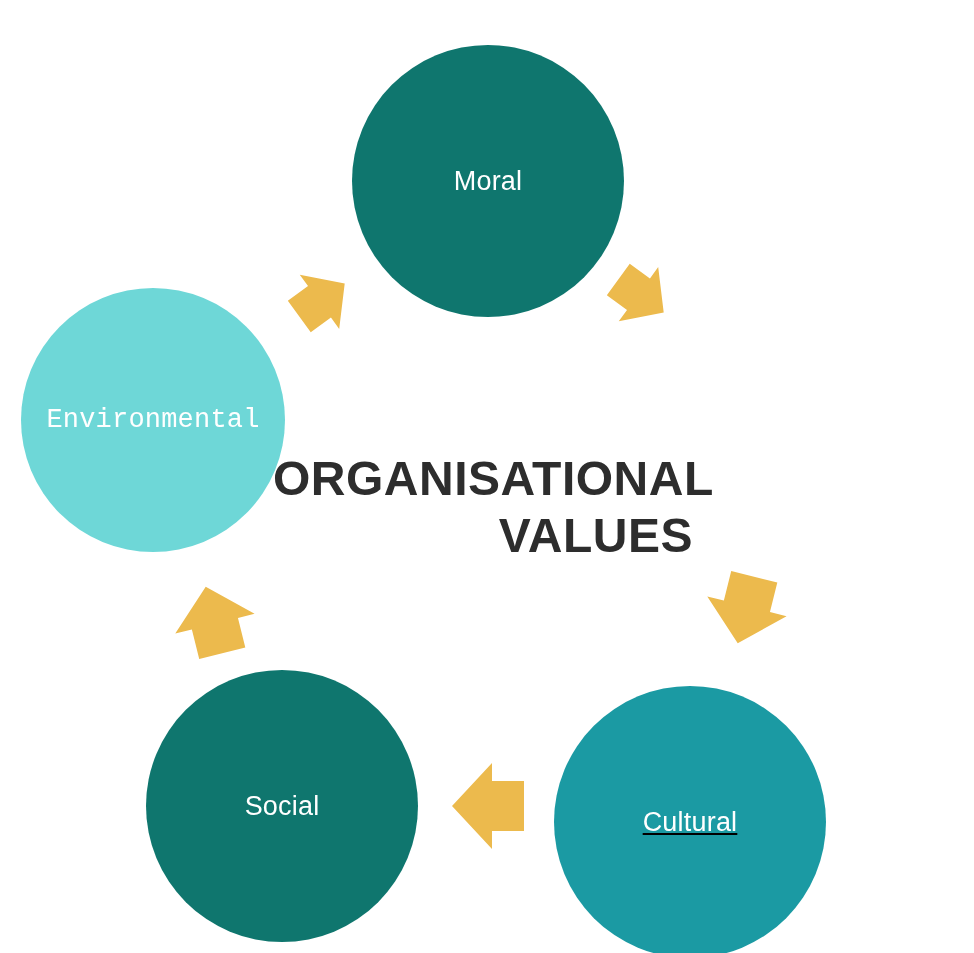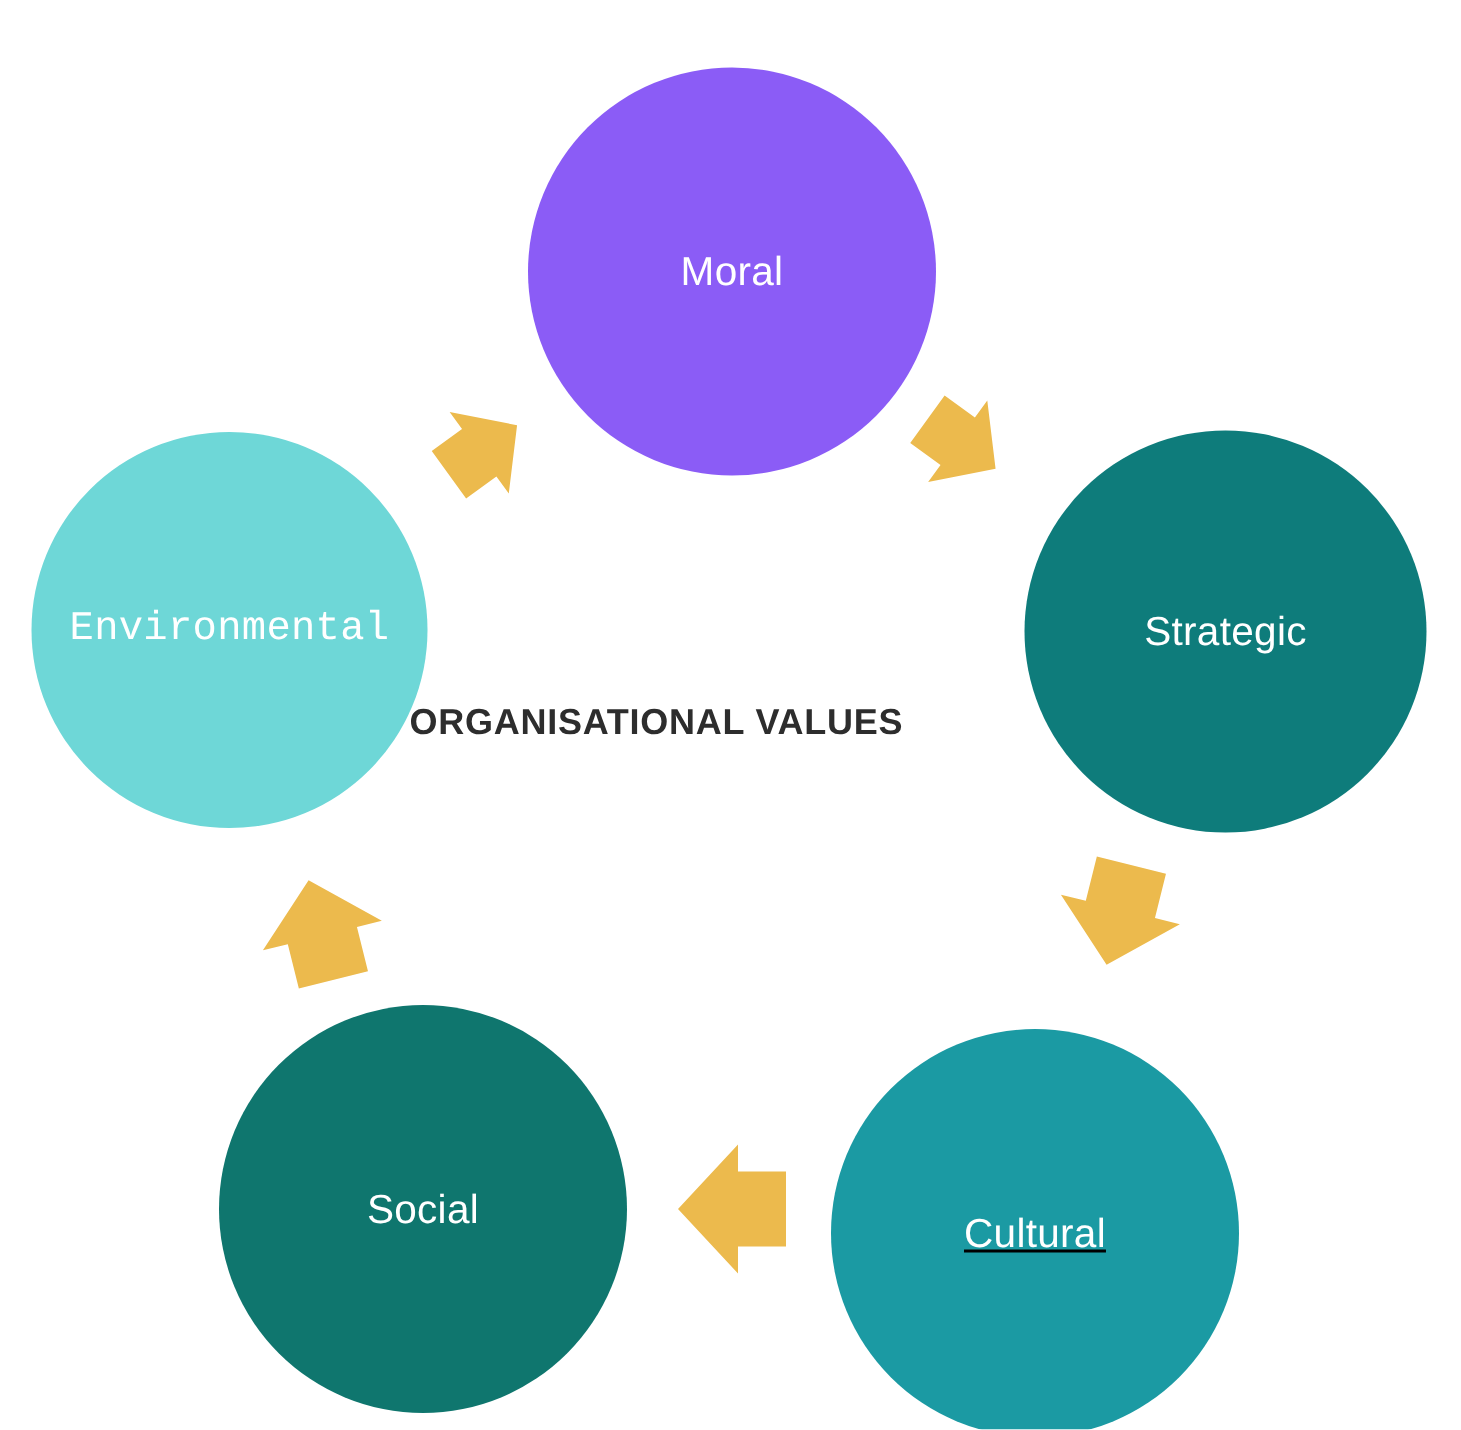--- a/index.html
+++ b/index.html
@@ -62,7 +62,7 @@
 
 <div class="canvas">
 
-  <div class="circle circle-moral" style="background: #8b5cf6;">
+  <div class="circle circle-moral" style="background: #0f766e;">
     <span class="label" style="color: rgb(255, 255, 255);">Moral</span>
   </div>
 

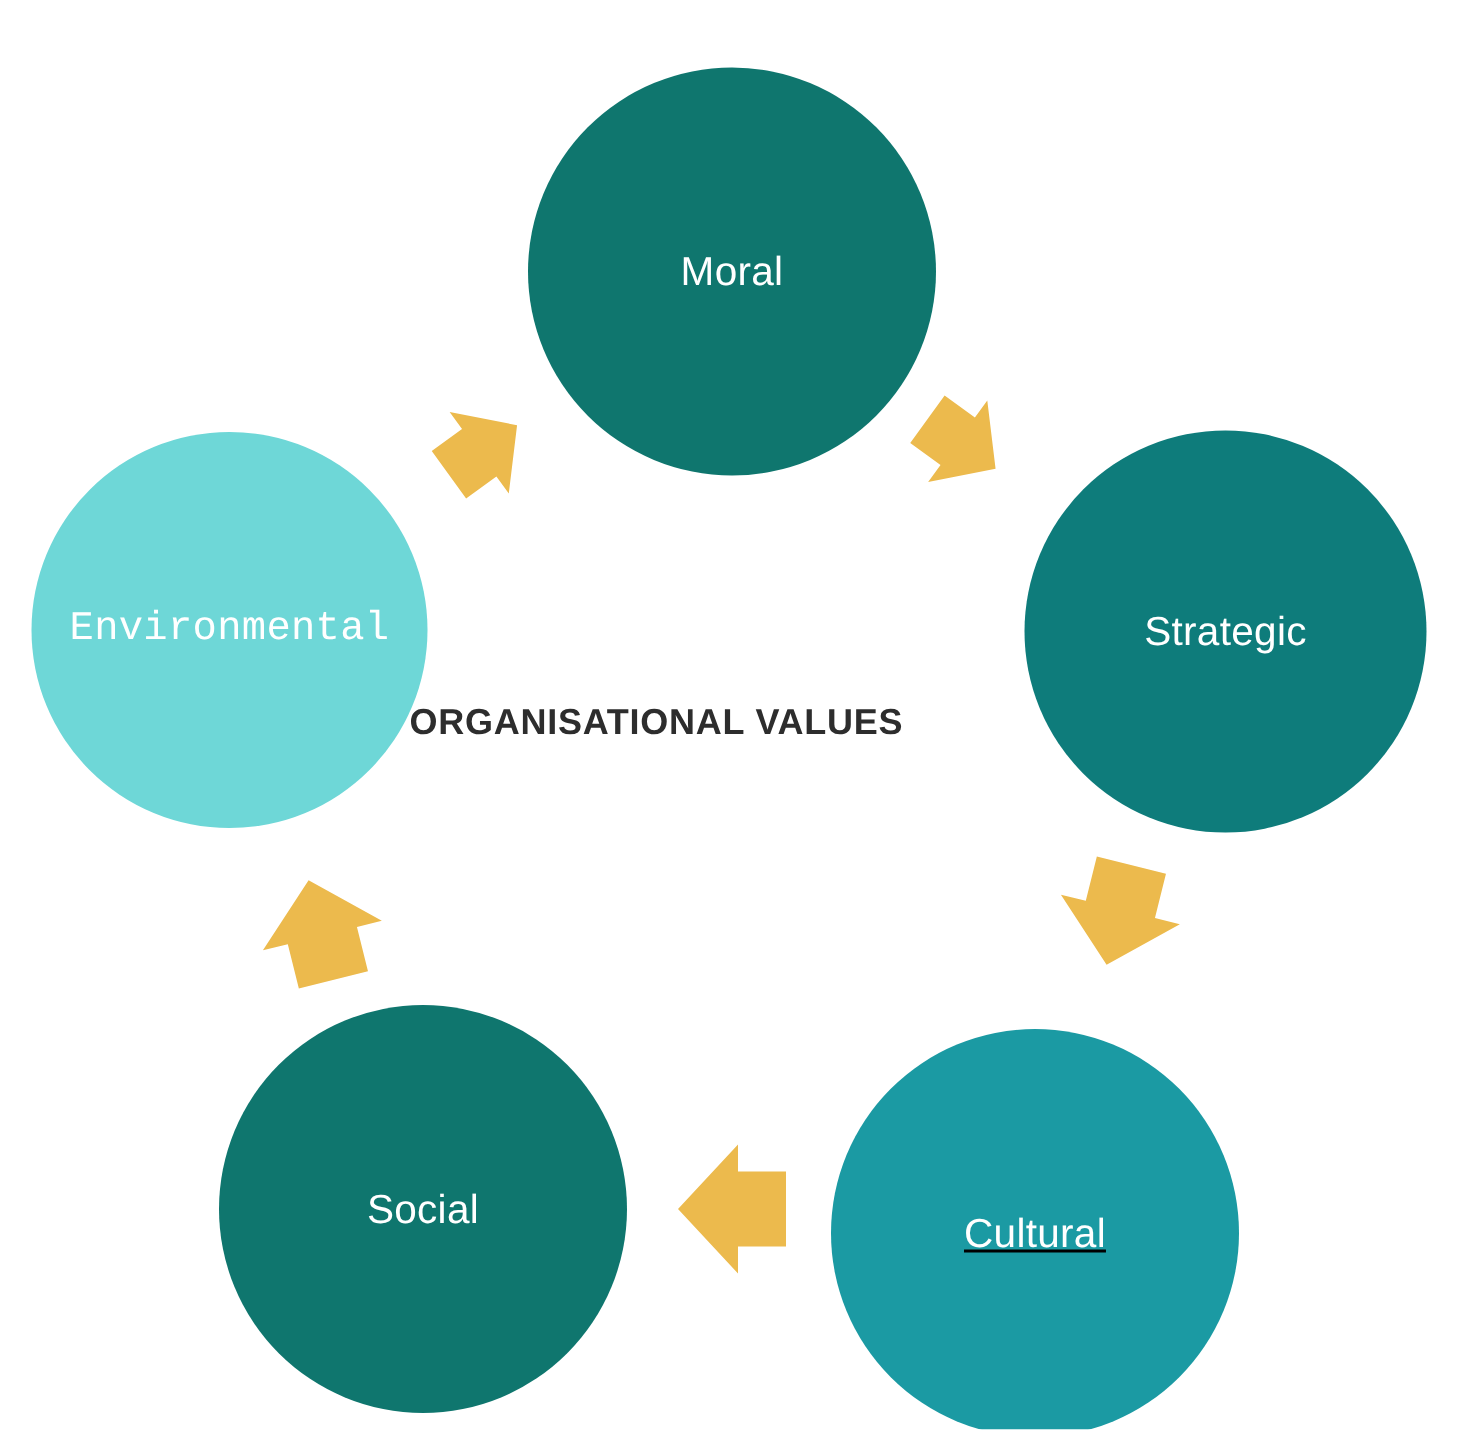--- a/index.html
+++ b/index.html
@@ -66,9 +66,6 @@
     <span class="label" style="color: rgb(255, 255, 255);">Moral</span>
   </div>
 
-  <div class="circle circle-strategic" style="background: rgb(14, 124, 123);">
-    <span class="label" style="color: rgb(255, 255, 255);">Strategic</span>
-  </div>
 
   <div class="circle circle-cultural" style="background: rgb(27, 154, 163);">
     <span class="label" style="color: rgb(255, 255, 255);">Cultural</span>

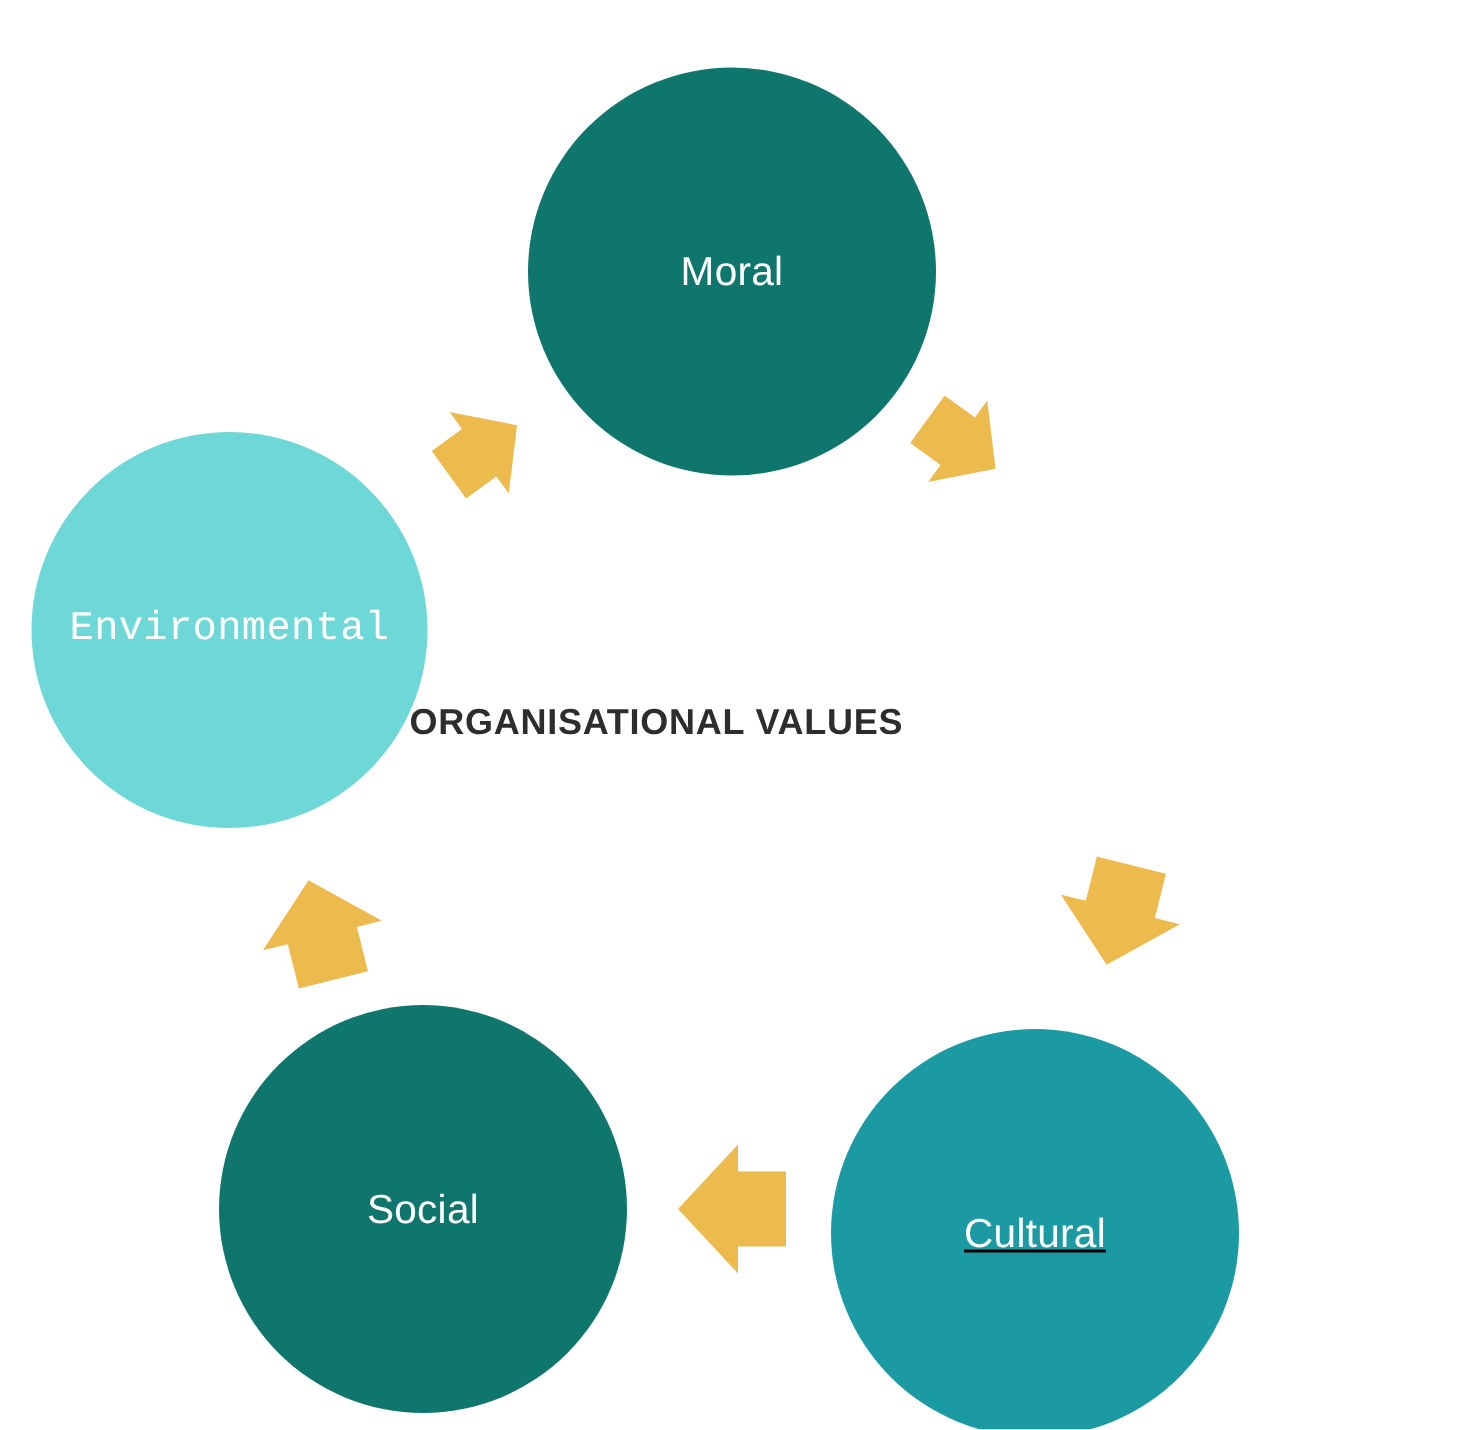--- a/index.html
+++ b/index.html
@@ -48,10 +48,10 @@
   .center-title {
     position: absolute;
     left: 273px;
-    top: 468px;
+    top: 451px;
     width: 420px;
-    text-align: left;
-    font-size: 24px;
+    text-align: right;
+    font-size: 48px;
     font-weight: 700;
     line-height: 1.18;
     letter-spacing: 0.5px;

